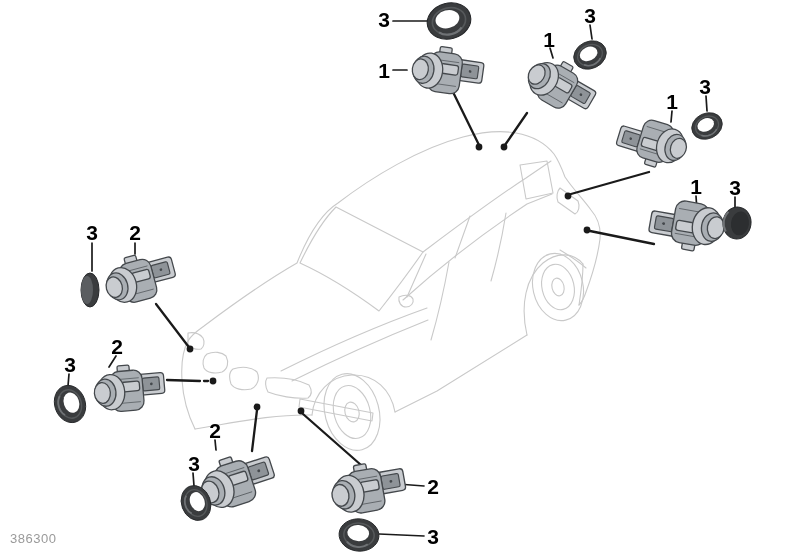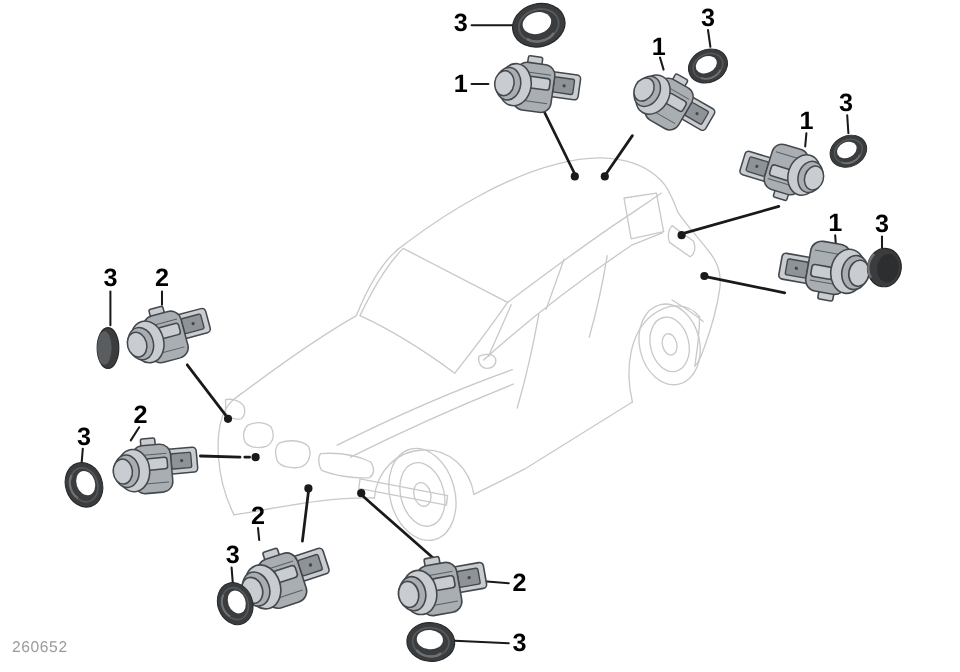--- a/index.html
+++ b/index.html
@@ -195,7 +195,7 @@
   <div class="callout" style="left:433px;top:486px">2</div>
   <div class="callout" style="left:433px;top:536px">3</div>
 
-  <div id="watermark">260652</div>
+  <div id="watermark">386300</div>
 </div>
 
 </body></html>

